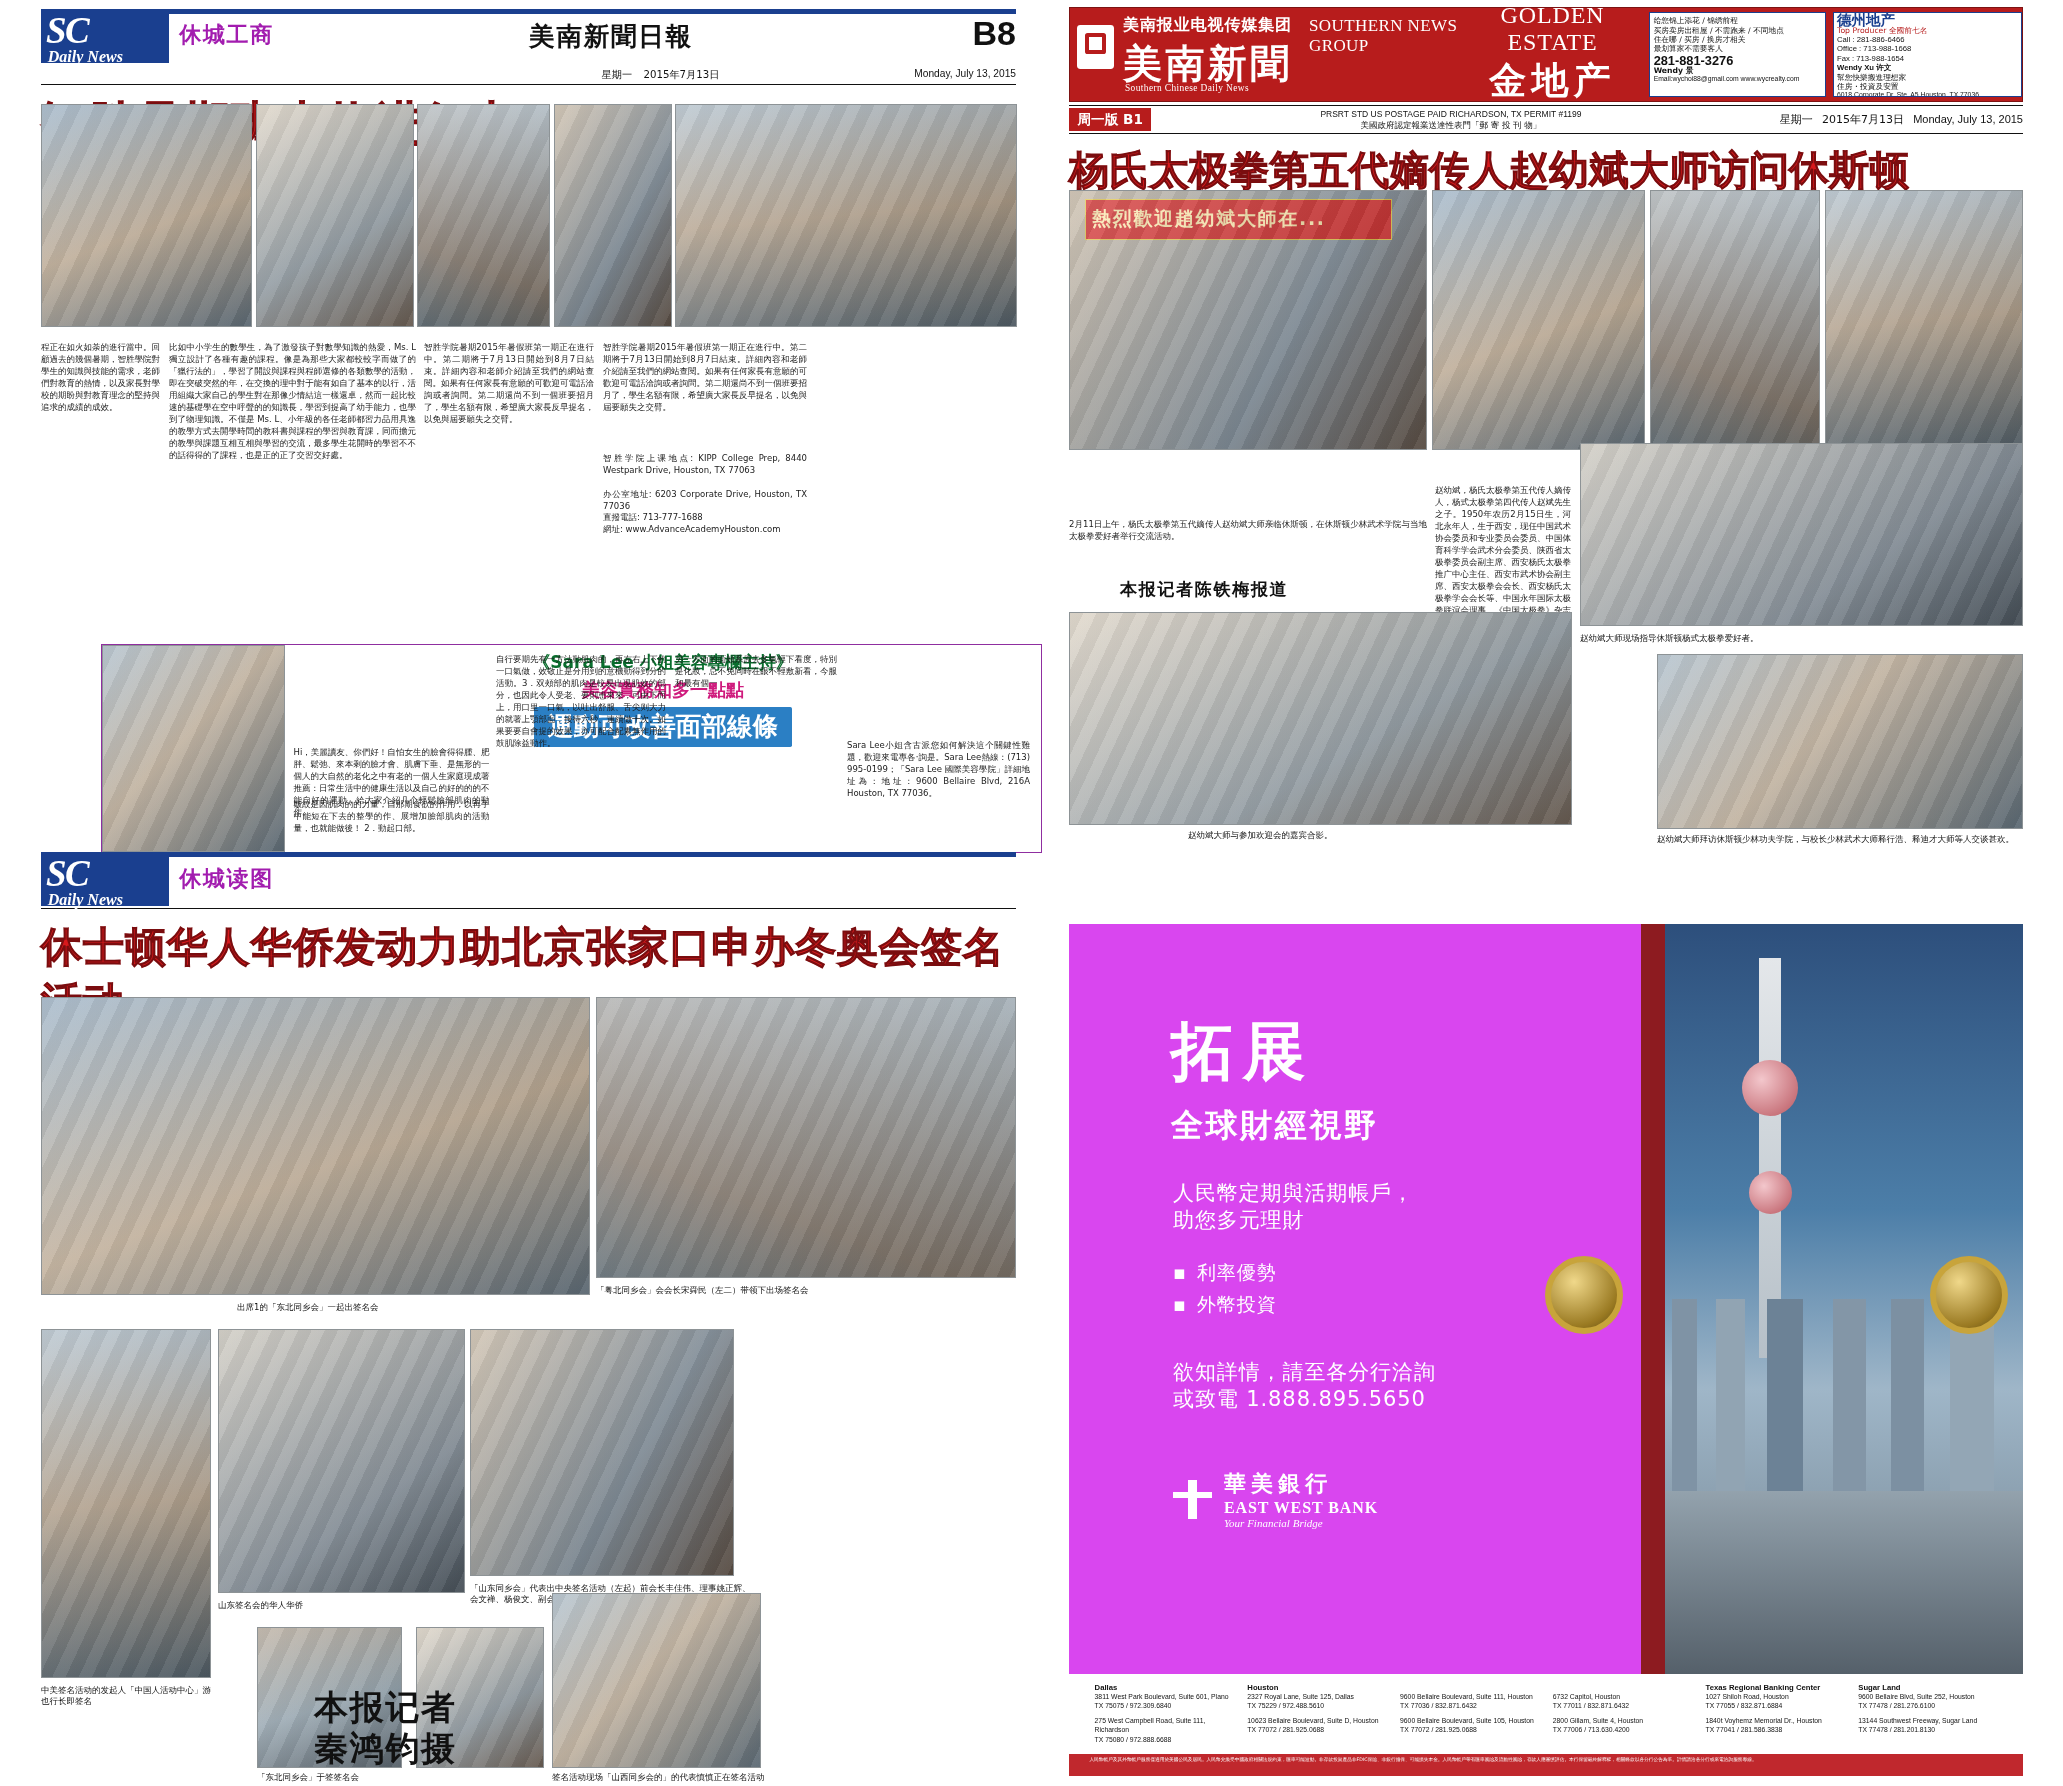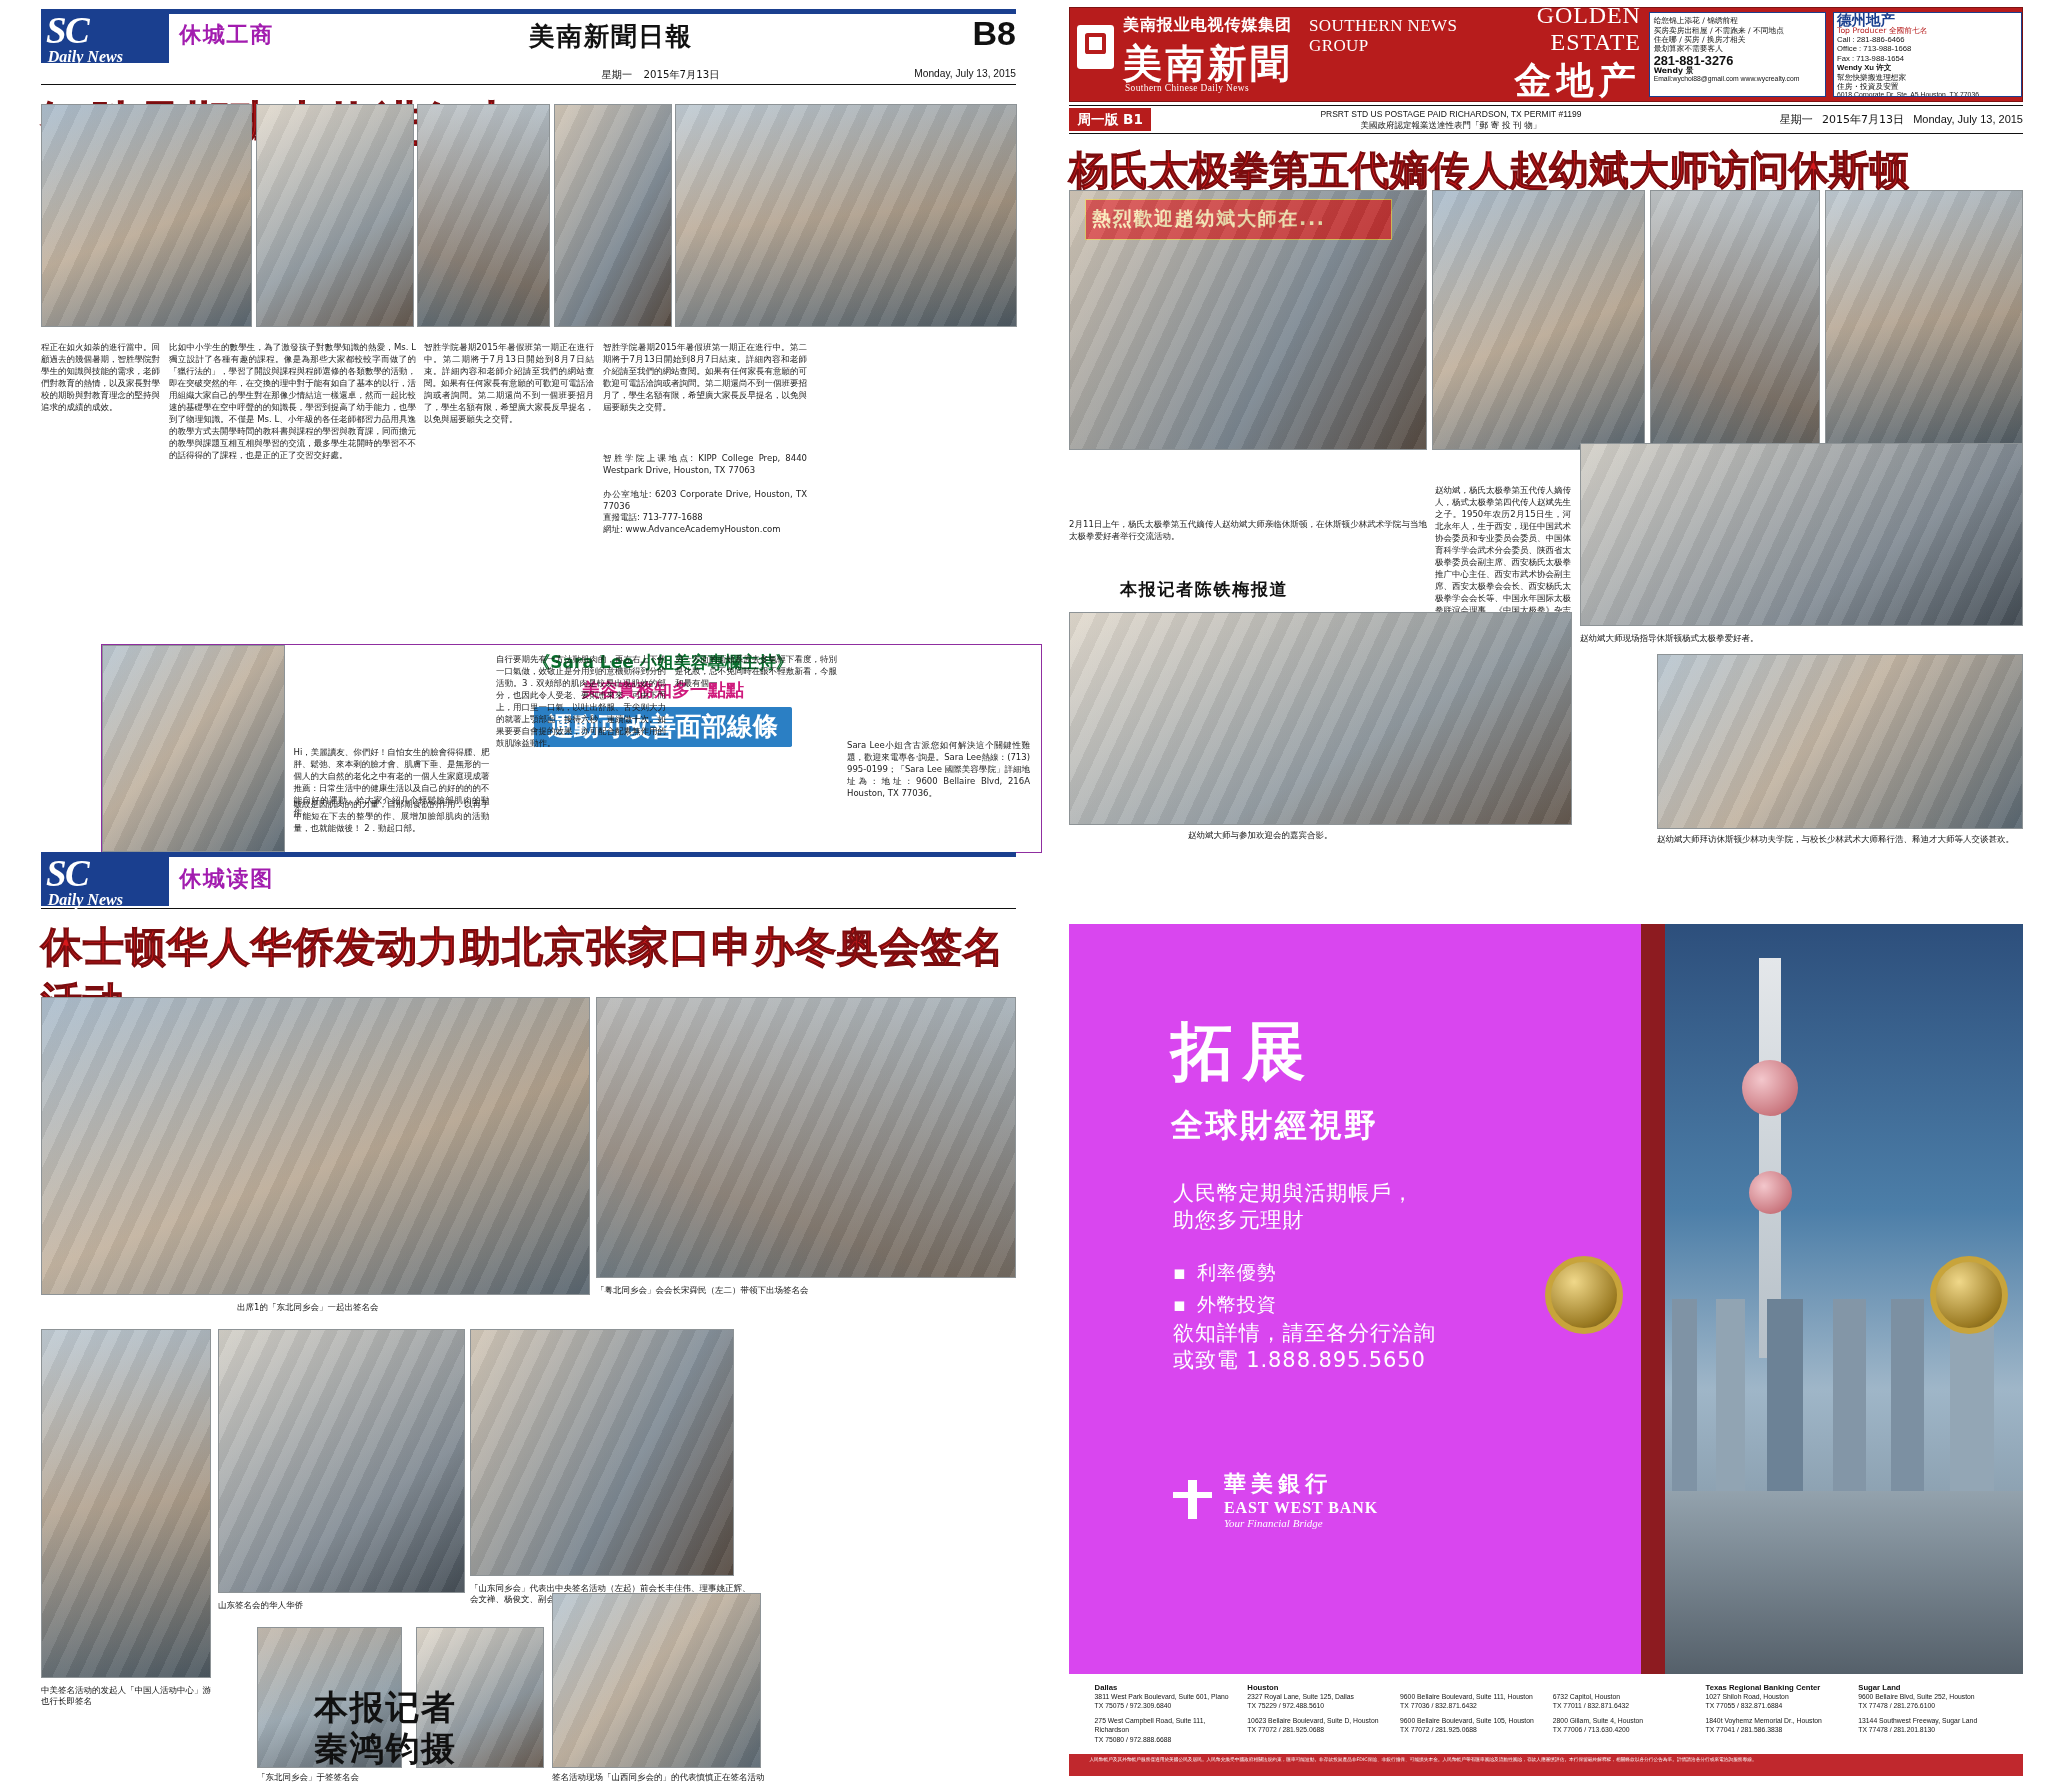--- a/index.html
+++ b/index.html
@@ -365,7 +365,7 @@
         <div class="mn-big cn">美南新聞</div>
         <div class="mn-small">Southern Chinese Daily News</div>
       </div>
-      <div style="width:179px; text-align:right;">
+      <div style="width:179px; text-align:center;">
         <div class="ge-en">GOLDEN ESTATE</div>
         <div class="ge-cn cn">金地产</div>
       </div>

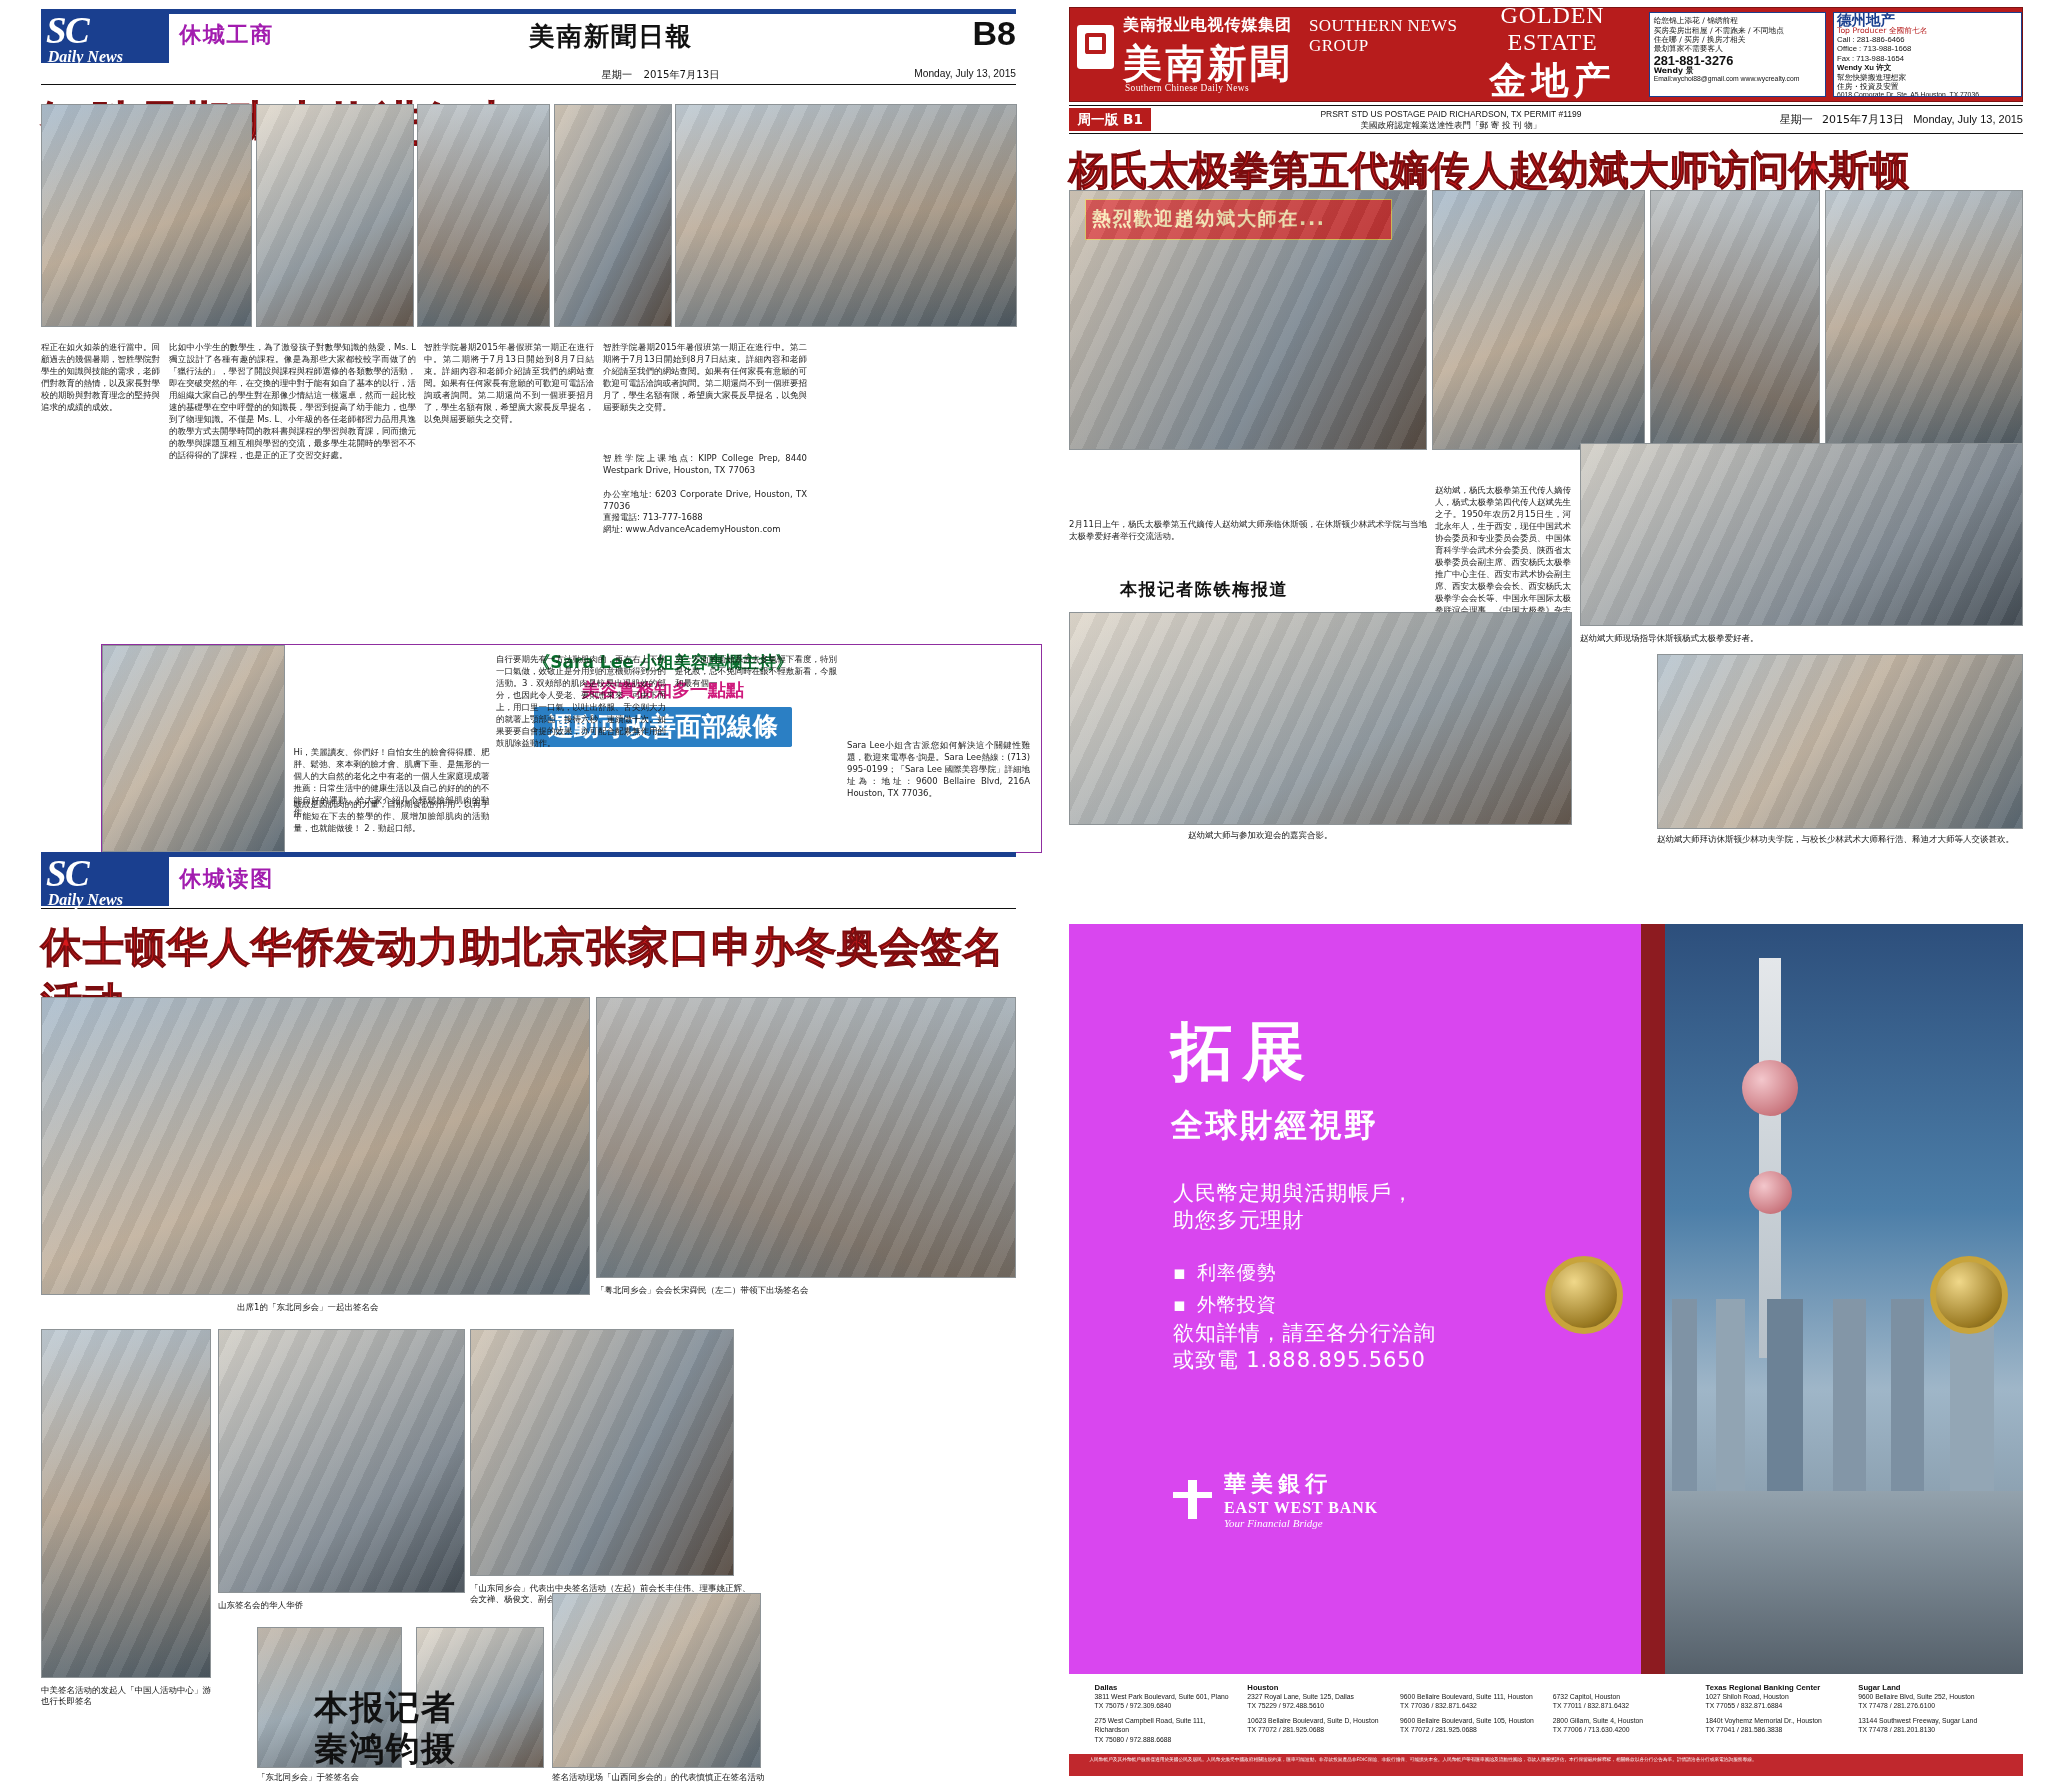--- a/index.html
+++ b/index.html
@@ -456,7 +456,7 @@
         <div class="ad-li cn">利率優勢</div>
         <div class="ad-li cn">外幣投資</div>
       </div>
-      <div style="">
+      <div style="margin-top:39px;">
         <div class="ad-p cn">欲知詳情，請至各分行洽詢</div>
         <div class="ad-p cn">或致電  1.888.895.5650</div>
       </div>

